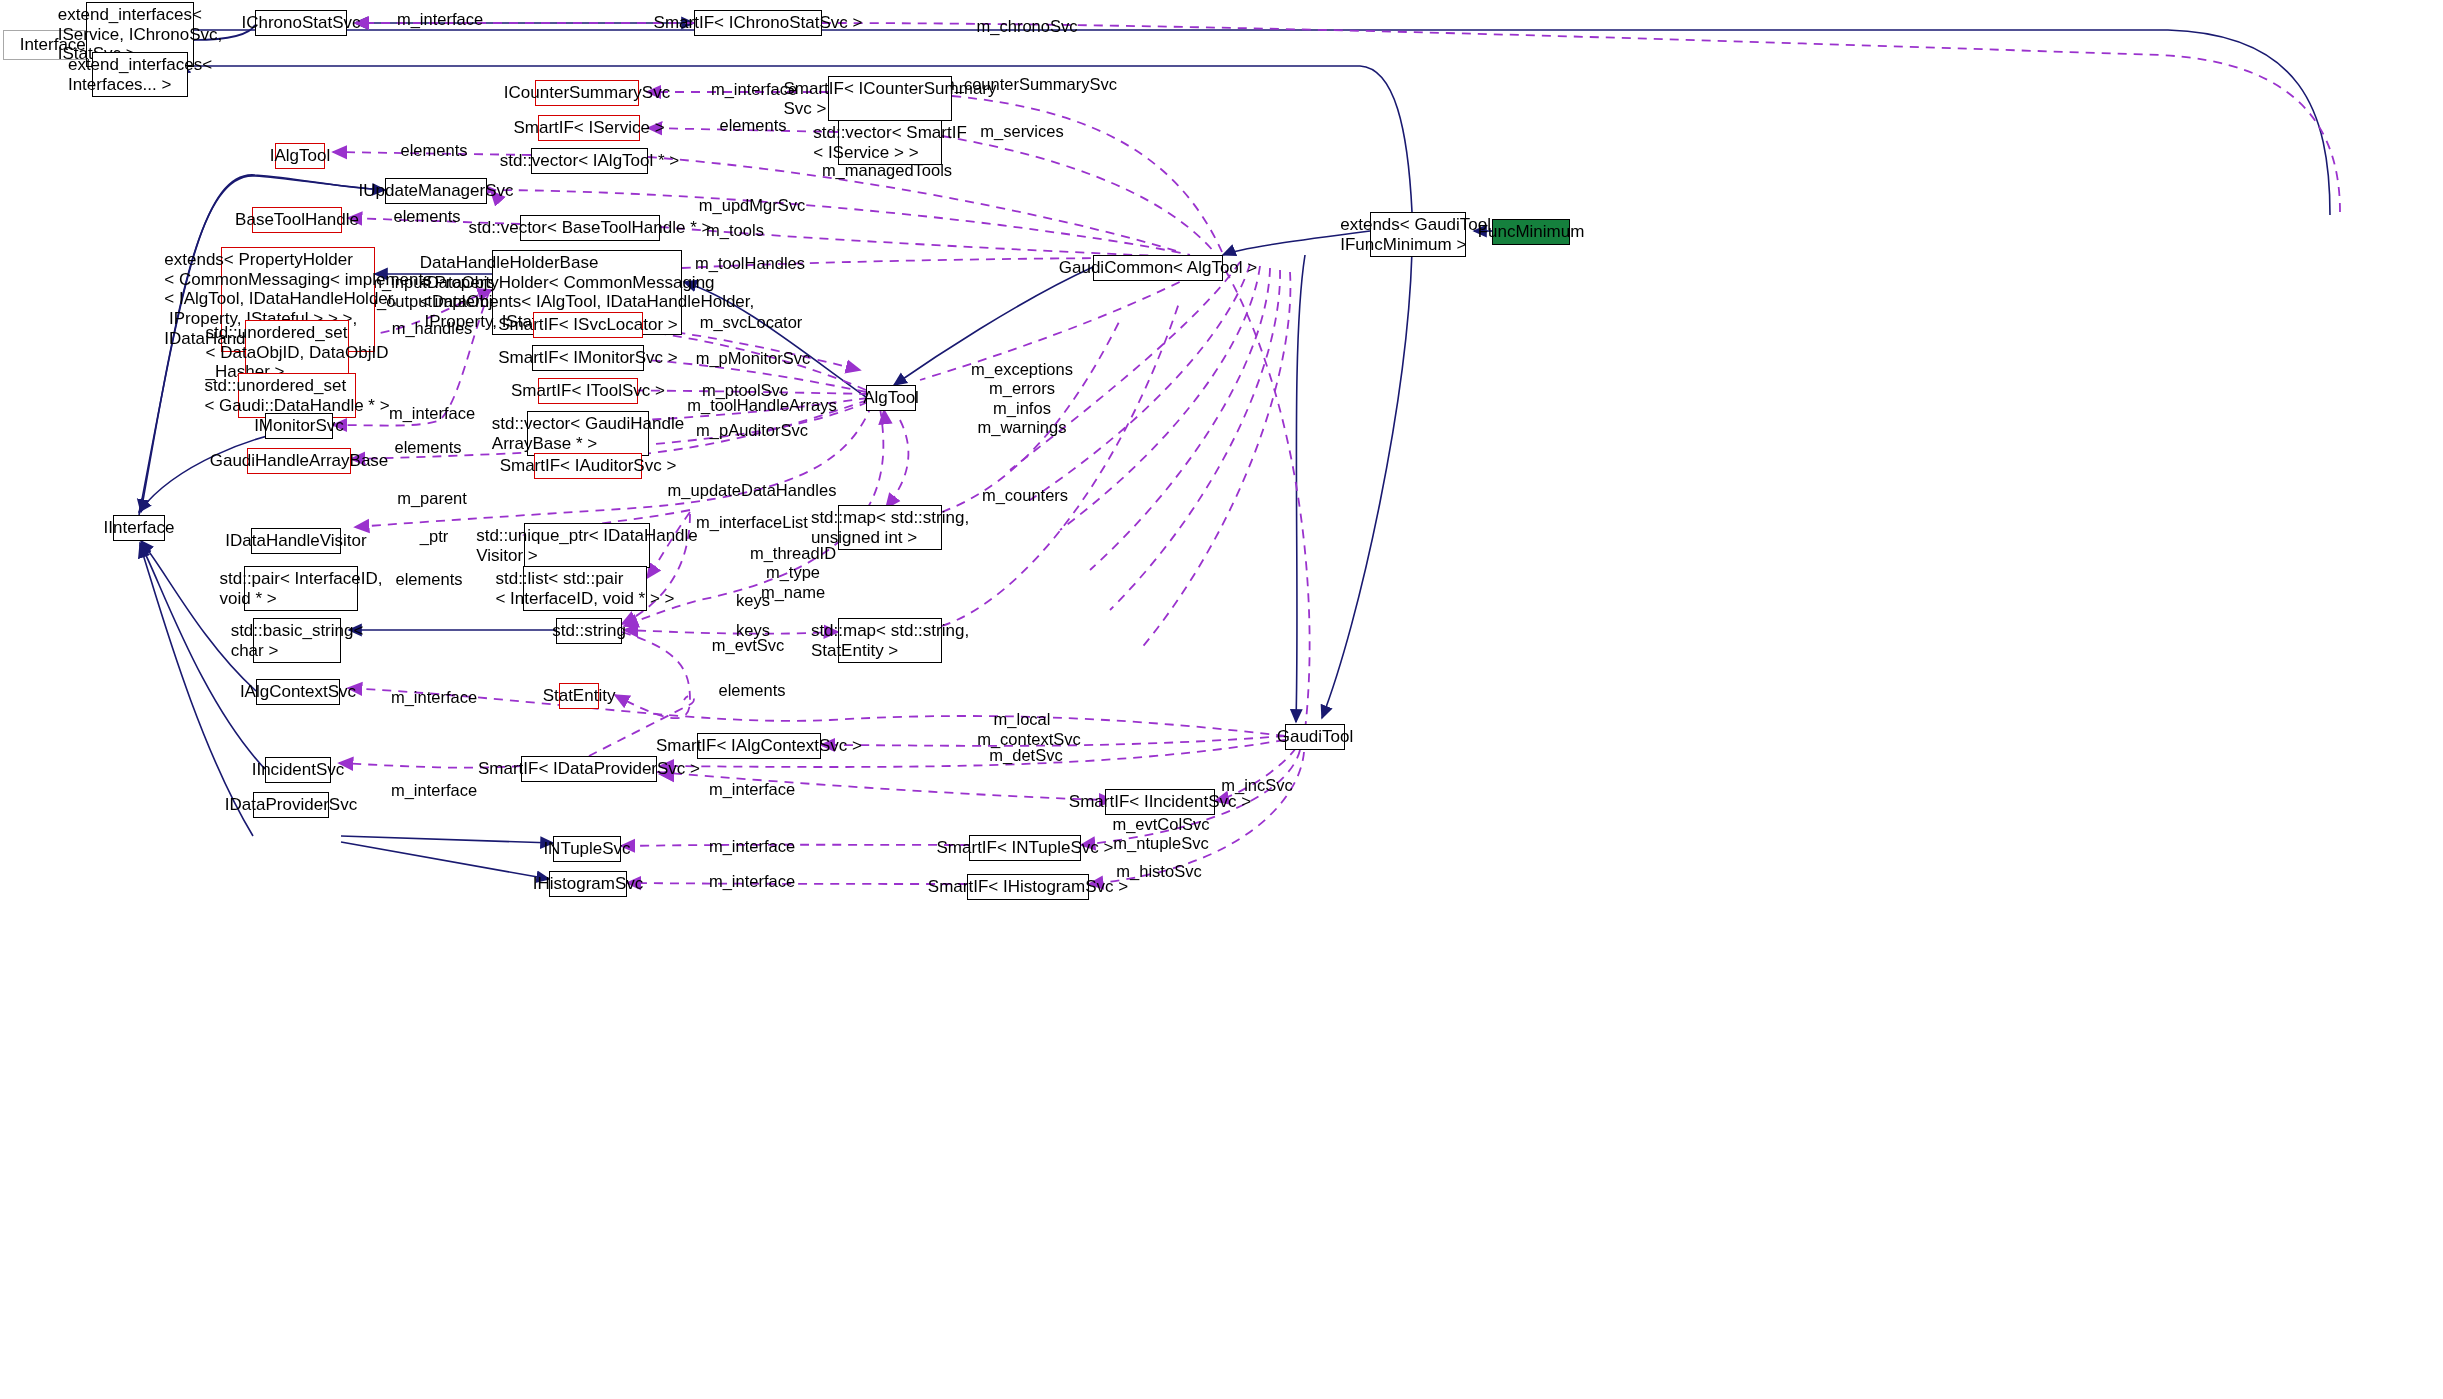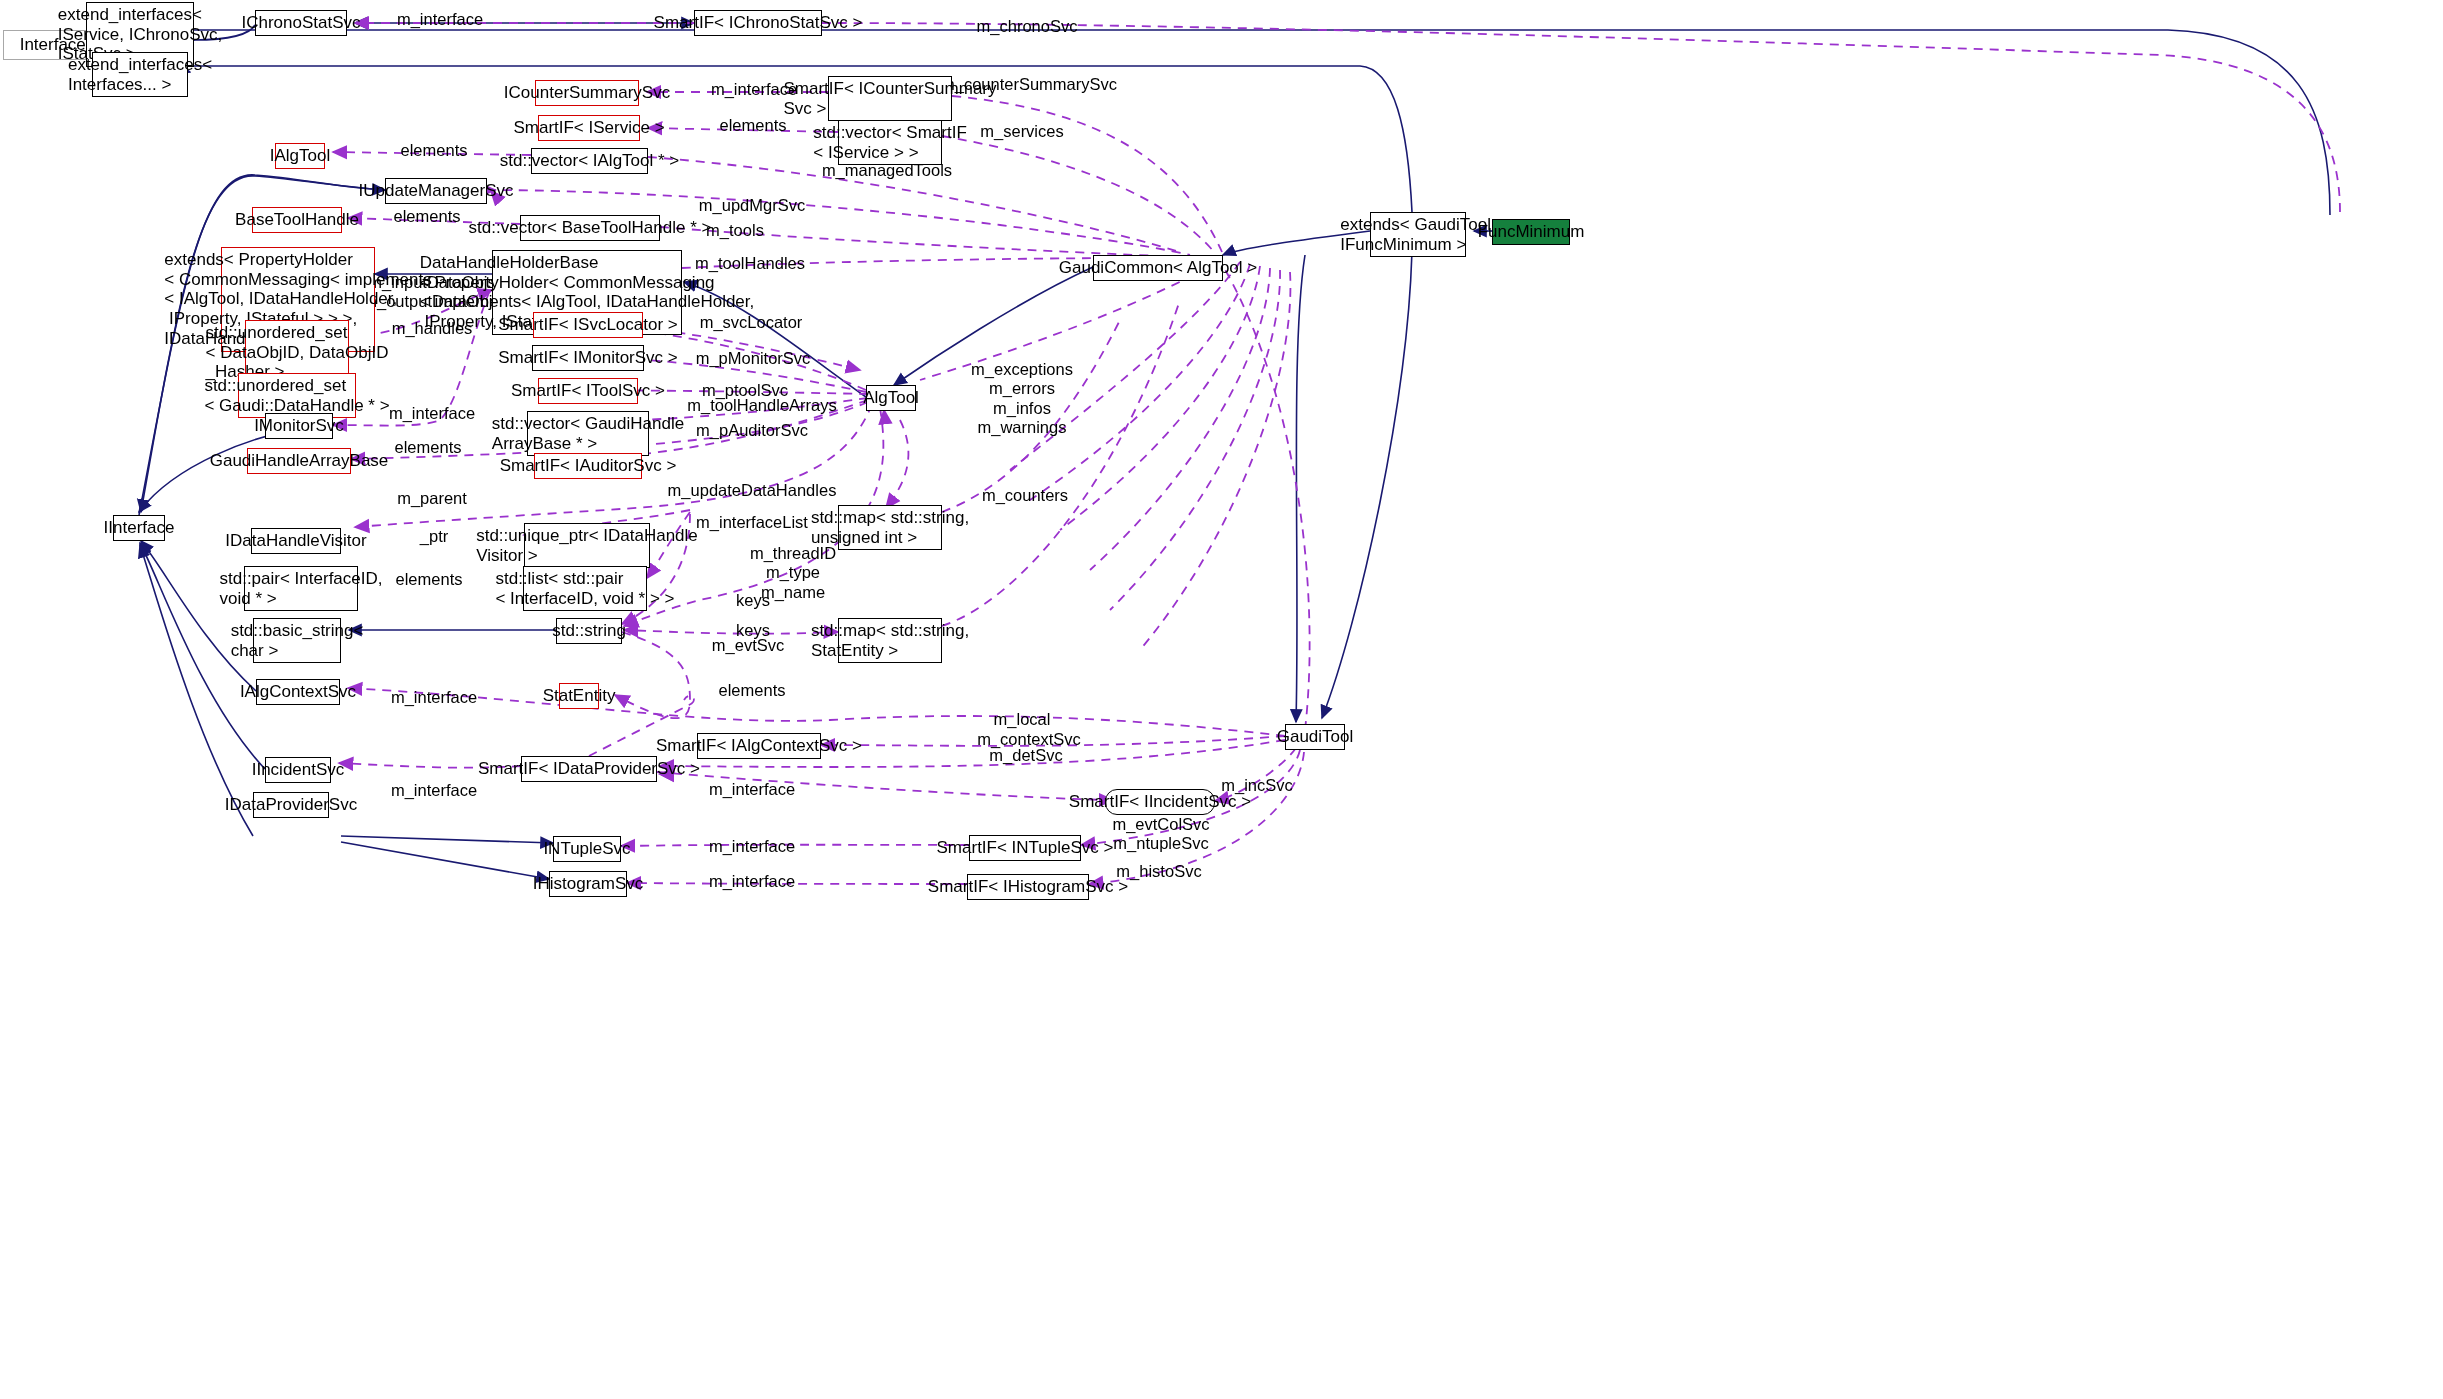--- a/index.html
+++ b/index.html
@@ -228,7 +228,7 @@
       <div class="node" style="left: 1285px; top: 724px; width: 60px; min-height: 24px;"><span>GaudiTool</span></div>
       <div class="node" style="left: 265px; top: 757px; width: 66px; min-height: 24px;"><span>IIncidentSvc</span></div>
       <div class="node" style="left: 521px; top: 756px; width: 136px; min-height: 24px;"><span>SmartIF&lt; IDataProviderSvc &gt;</span></div>
-      <div class="node" style="left: 1105px; top: 789px; width: 110px; min-height: 24px; border-radius: 12px;"><span>SmartIF&lt; IIncidentSvc &gt;</span></div>
+      <div class="node" style="left: 1105px; top: 789px; width: 110px; min-height: 24px;"><span>SmartIF&lt; IIncidentSvc &gt;</span></div>
       <div class="node" style="left: 253px; top: 792px; width: 76px; min-height: 24px;"><span>IDataProviderSvc</span></div>
       <div class="node" style="left: 553px; top: 836px; width: 68px; min-height: 24px;"><span>INTupleSvc</span></div>
       <div class="node" style="left: 969px; top: 835px; width: 112px; min-height: 24px;"><span>SmartIF&lt; INTupleSvc &gt;</span></div>

